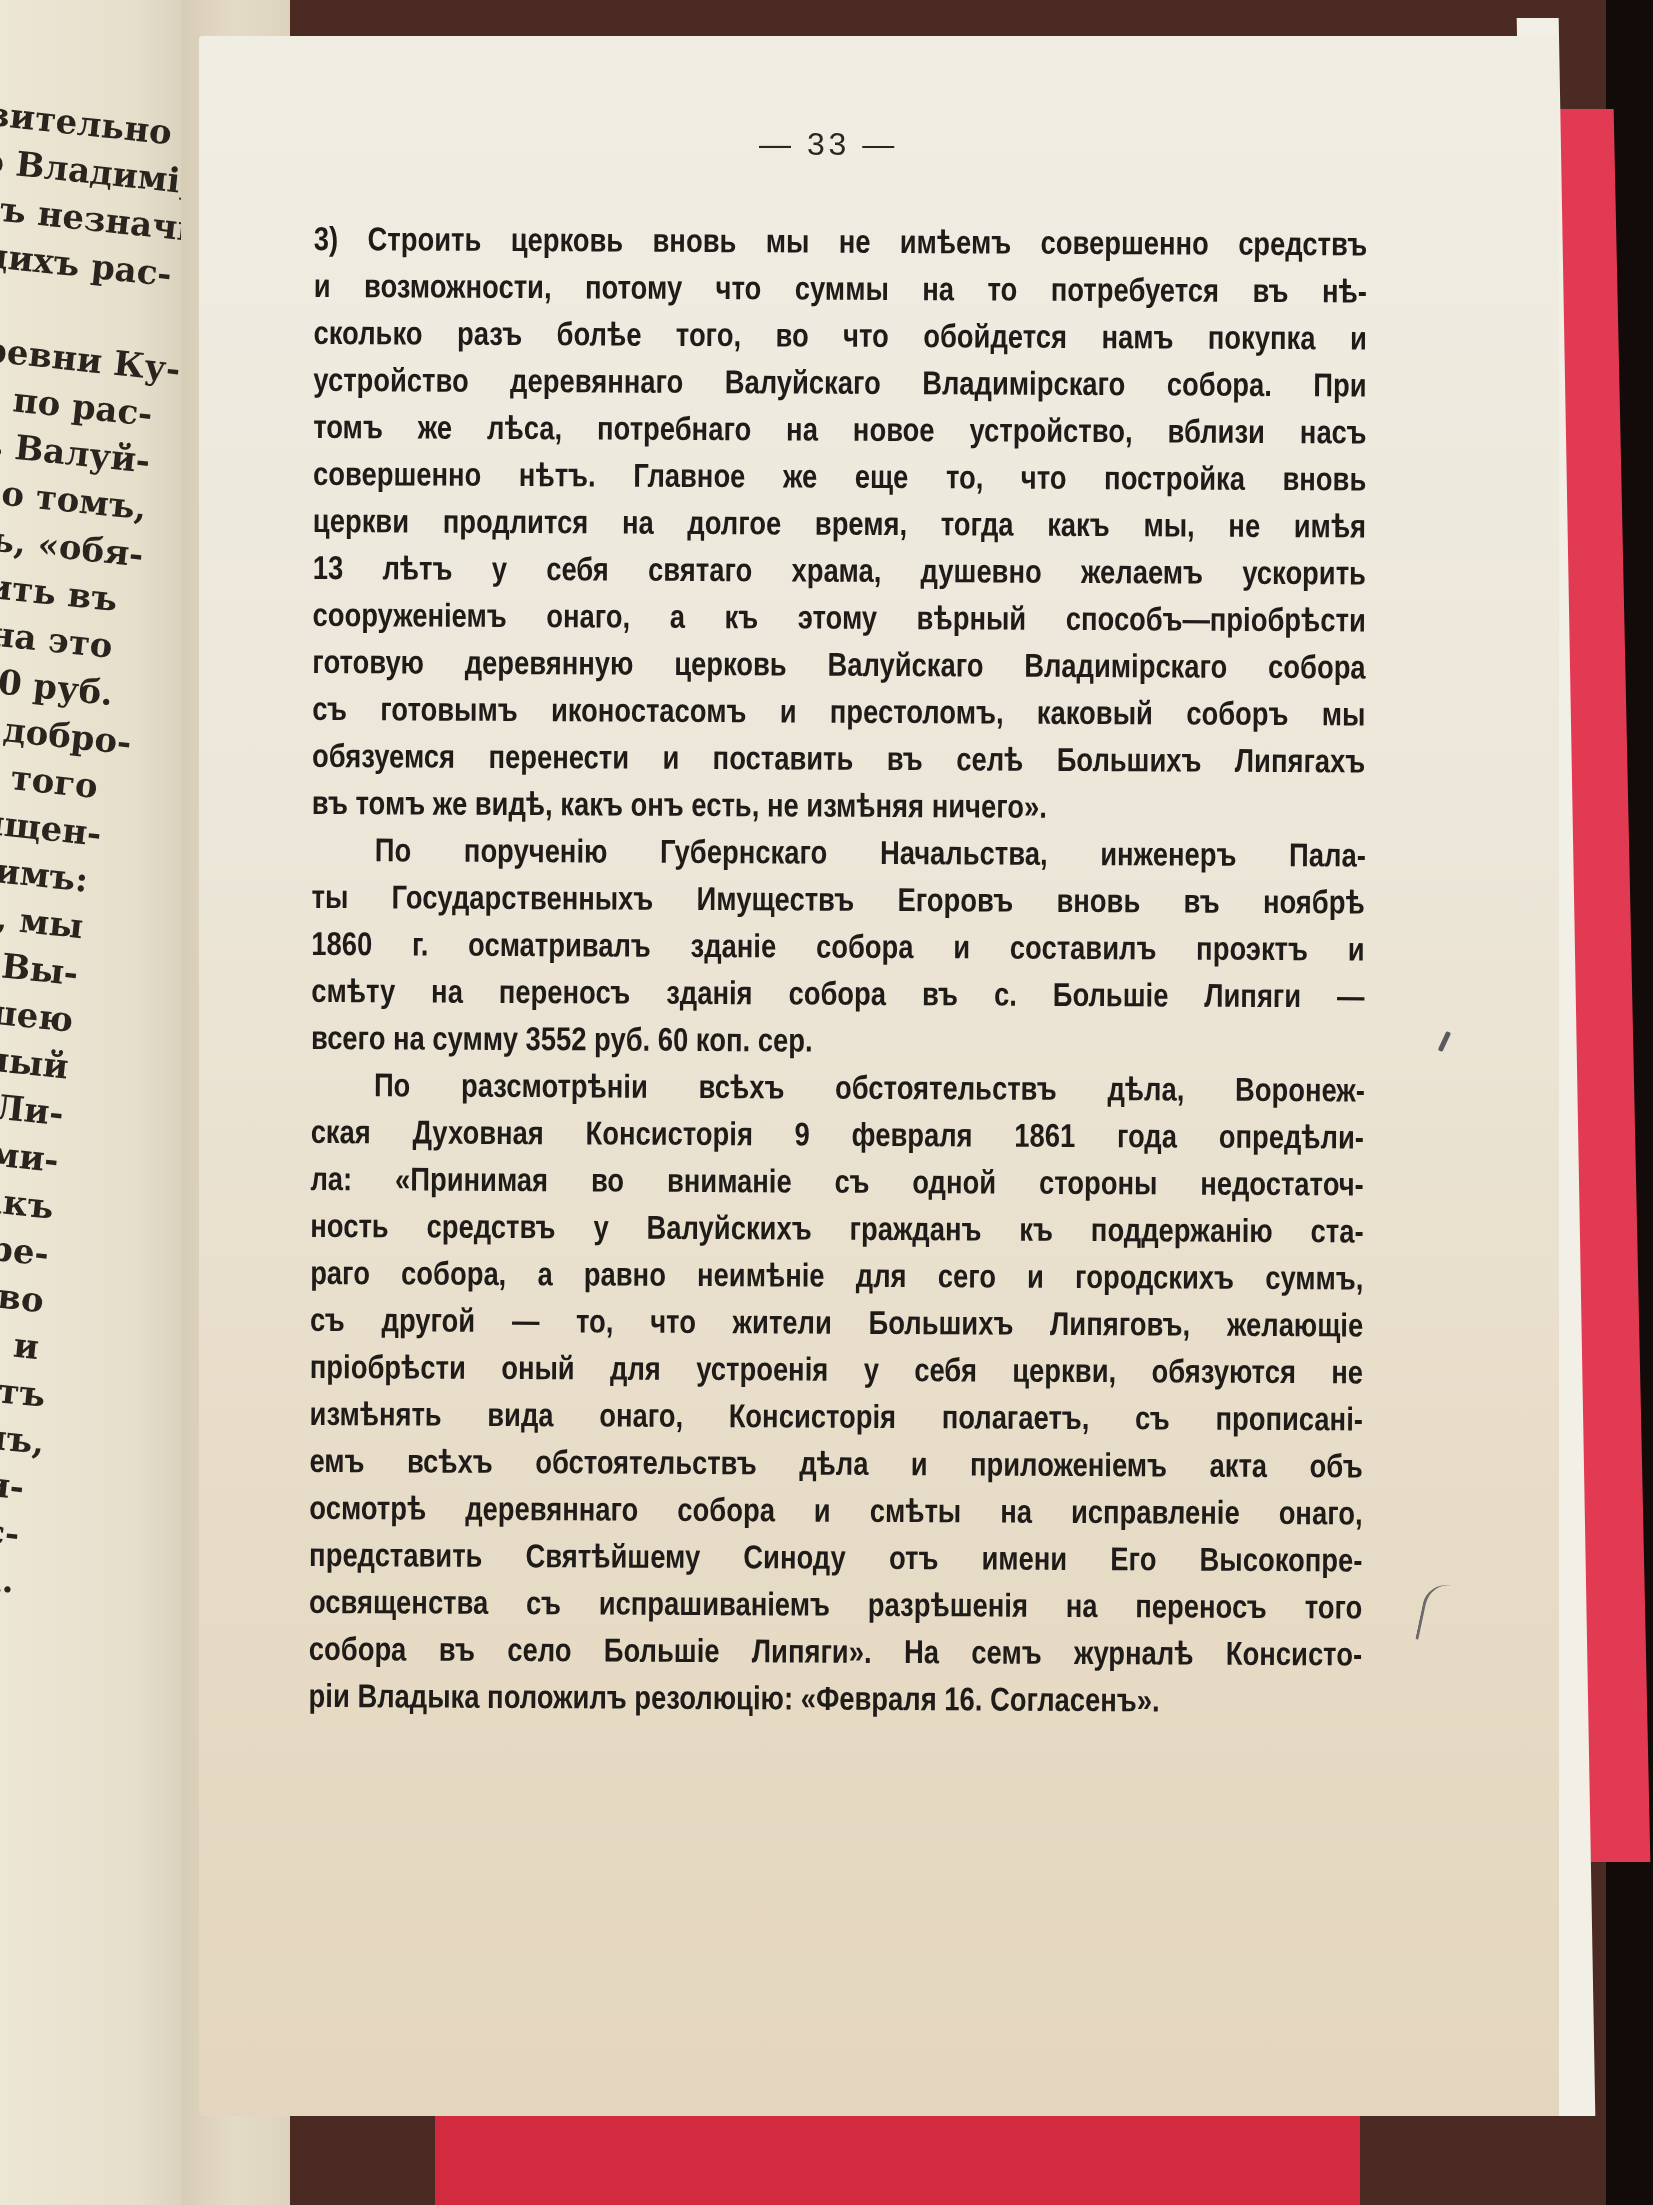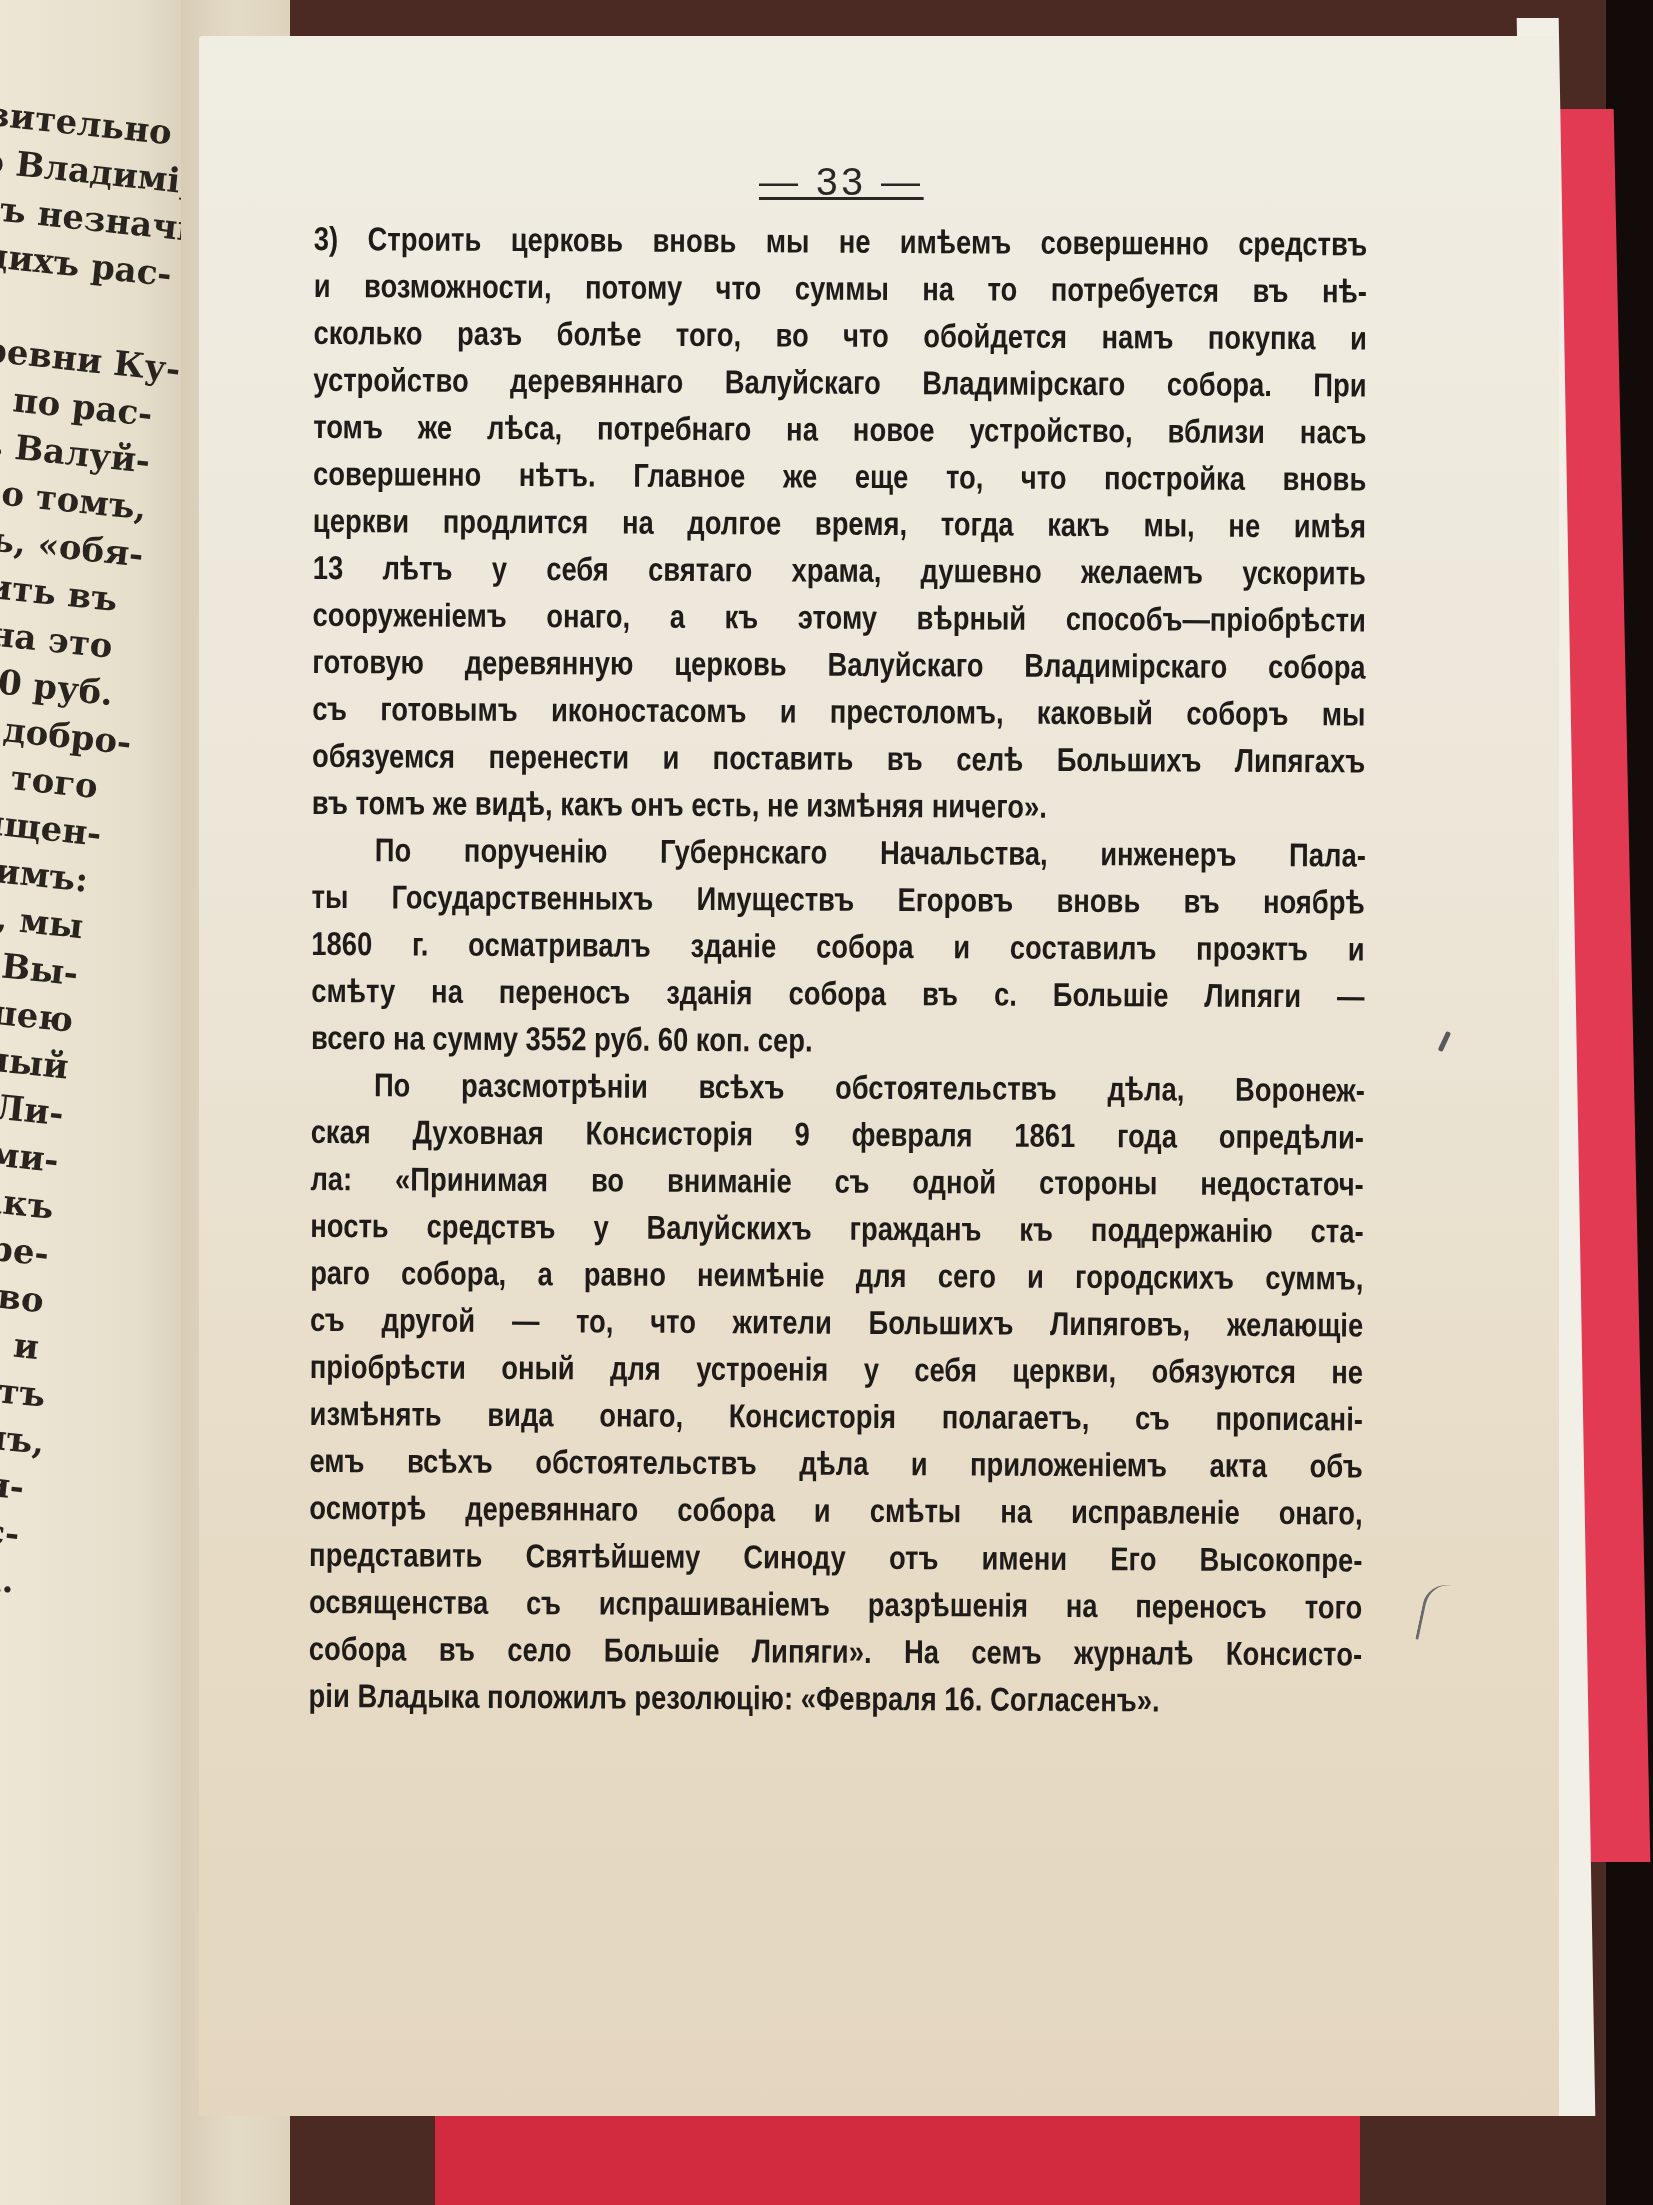--- a/index.html
+++ b/index.html
@@ -49,9 +49,9 @@
   }
   .left-col div { white-space:nowrap; }
   .page-num {
-    position:absolute; left:759px; top:160px;
+    position:absolute; left:759px; top:126px;
     font-family:"Liberation Sans Narrow","Liberation Sans", sans-serif;
-    font-size:39px; color:#2a2622; letter-spacing:3.6px;text-decoration:underline;
+    font-size:32px; color:#2a2622; letter-spacing:3.6px;
   }
   .body-text {
     position:absolute; left:314px; top:215px; width:1055px;

